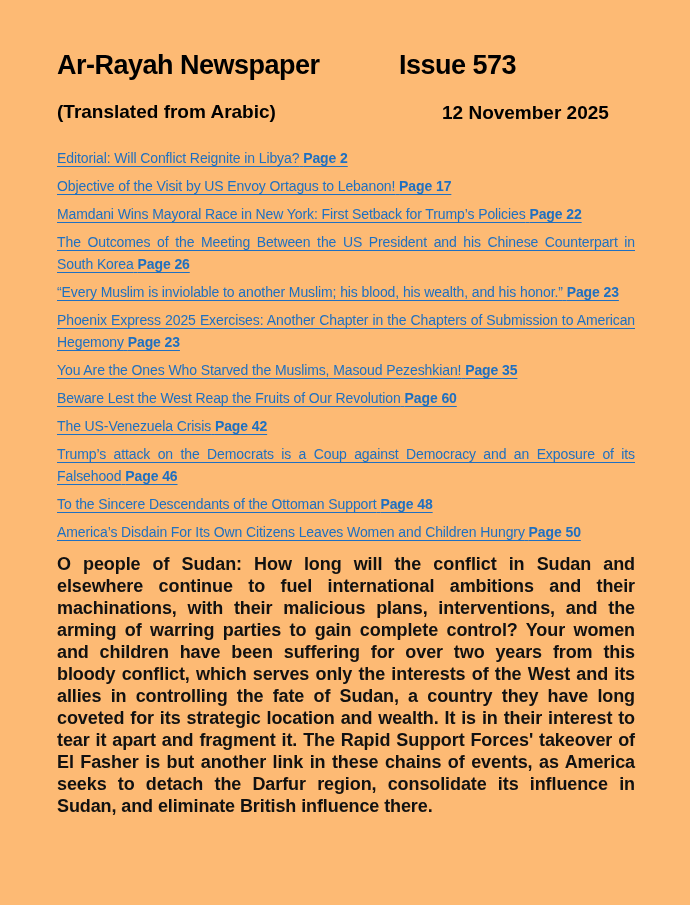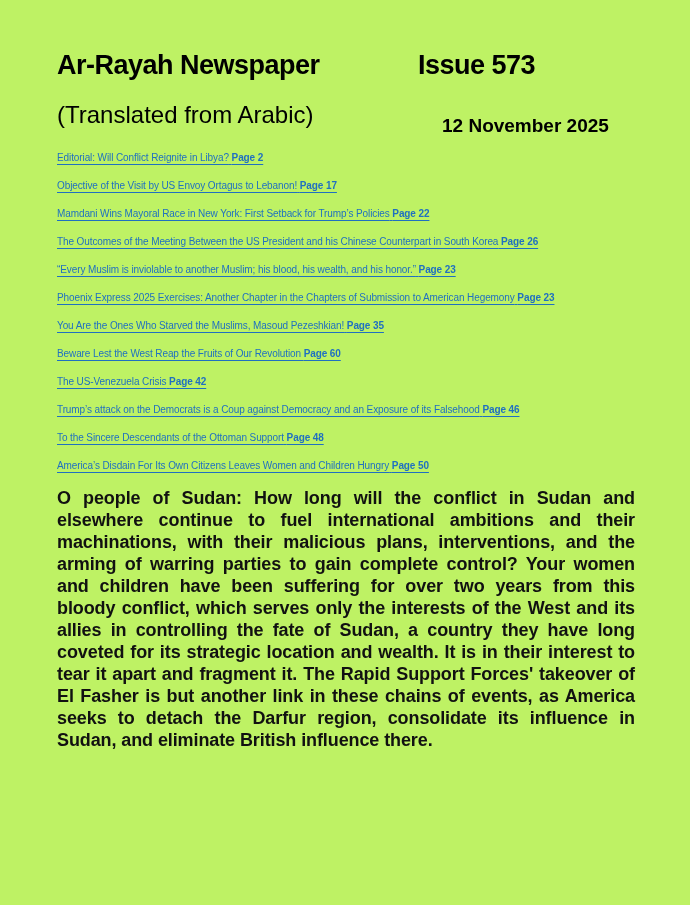--- a/index.html
+++ b/index.html
@@ -8,7 +8,7 @@
     width: 690px;
     height: 905px;
     box-sizing: border-box;
-    background: #bef264;
+    background: #fdba74;
     padding: 50px 55px 0 57px;
     font-family: "Liberation Sans", sans-serif;
     color: #000000;

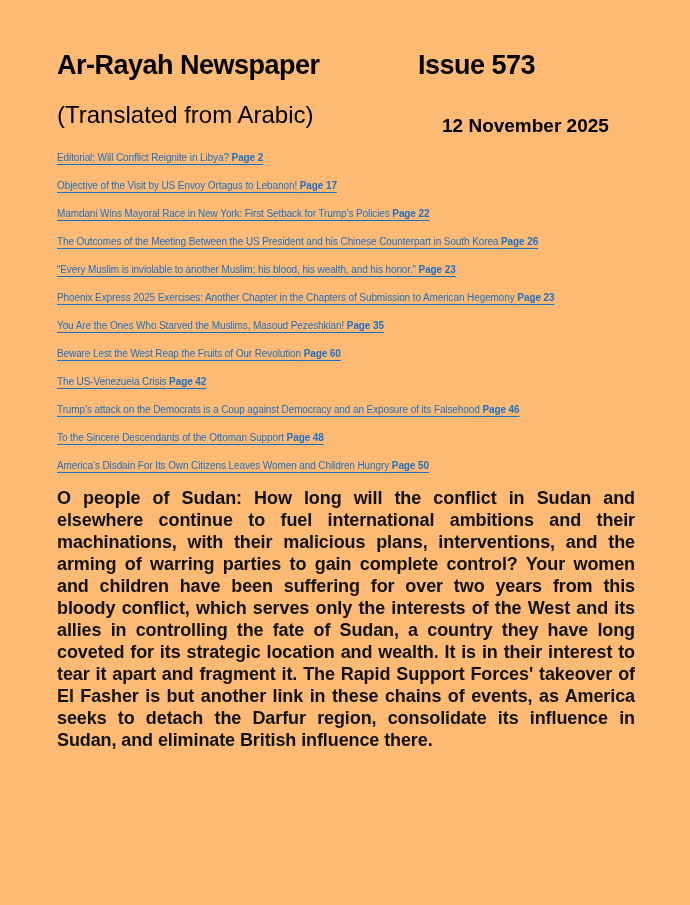--- a/index.html
+++ b/index.html
@@ -24,7 +24,7 @@
   }
   .issue {
     position: absolute;
-    left: 361px;
+    left: 342px;
     top: 0;
     font-size: 27px;
     font-weight: bold;

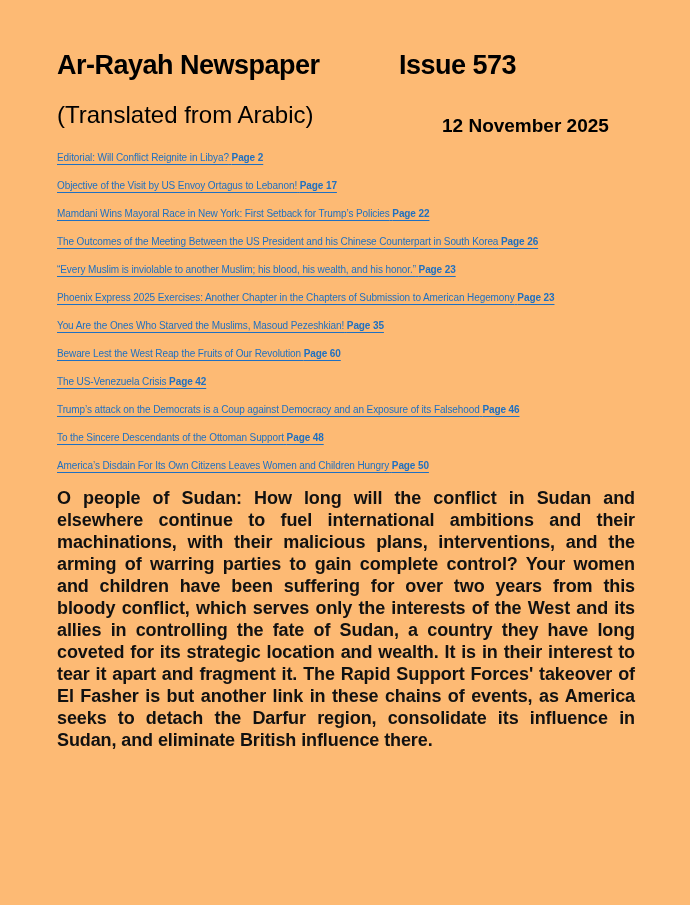--- a/index.html
+++ b/index.html
@@ -32,7 +32,7 @@
     white-space: nowrap;
   }
   .h-row2 { position: relative; margin-top: 13px; height: 26px; }
-  .subtitle { font-size: 24px; font-weight: normal; display: inline-block; }
+  .subtitle { font-size: 19px; font-weight: bold; display: inline-block; }
   .date {
     position: absolute;
     left: 385px;

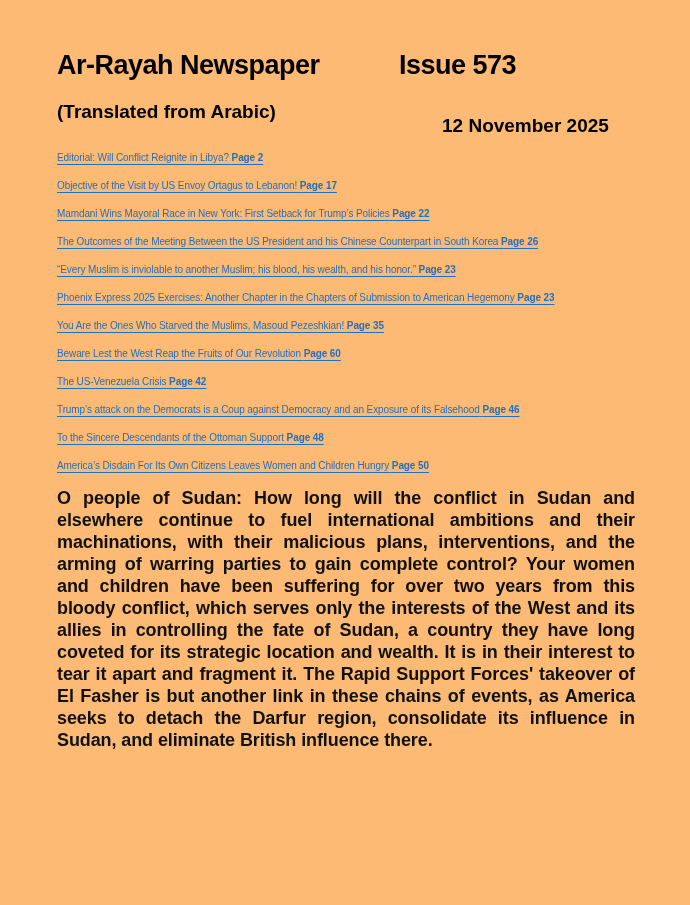--- a/index.html
+++ b/index.html
@@ -36,7 +36,7 @@
   .date {
     position: absolute;
     left: 385px;
-    top: 14px;
+    top: 1px;
     font-size: 19px;
     font-weight: bold;
     white-space: nowrap;

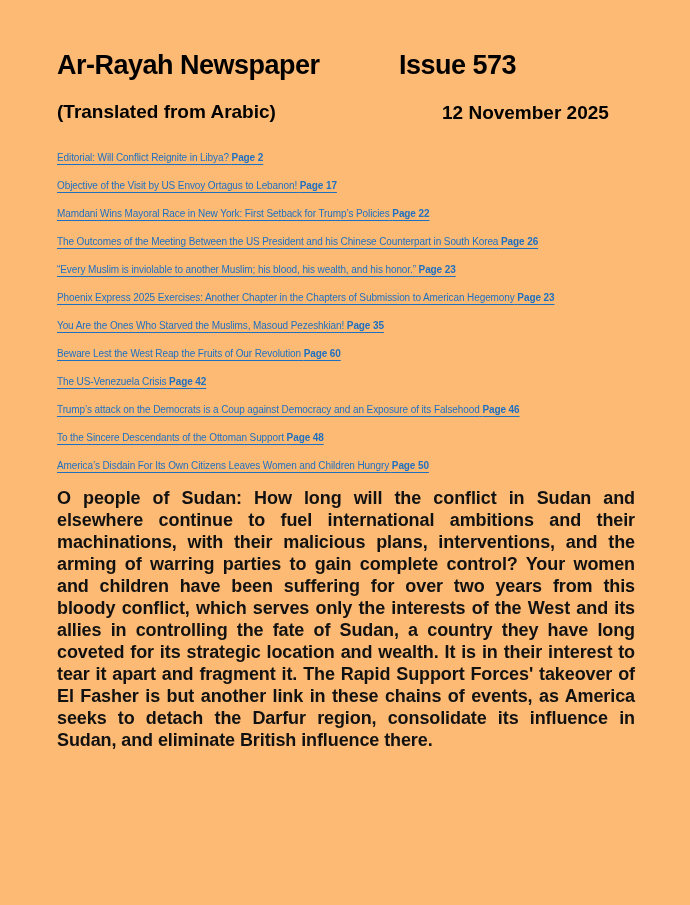--- a/index.html
+++ b/index.html
@@ -48,7 +48,7 @@
     text-decoration: underline;
     text-decoration-thickness: 1px;
     text-underline-offset: 2.5px;
-    font-size: 10px;
+    font-size: 14px;
     line-height: 22px;
     letter-spacing: -0.1px;
     margin: 0 0 6px 0;

